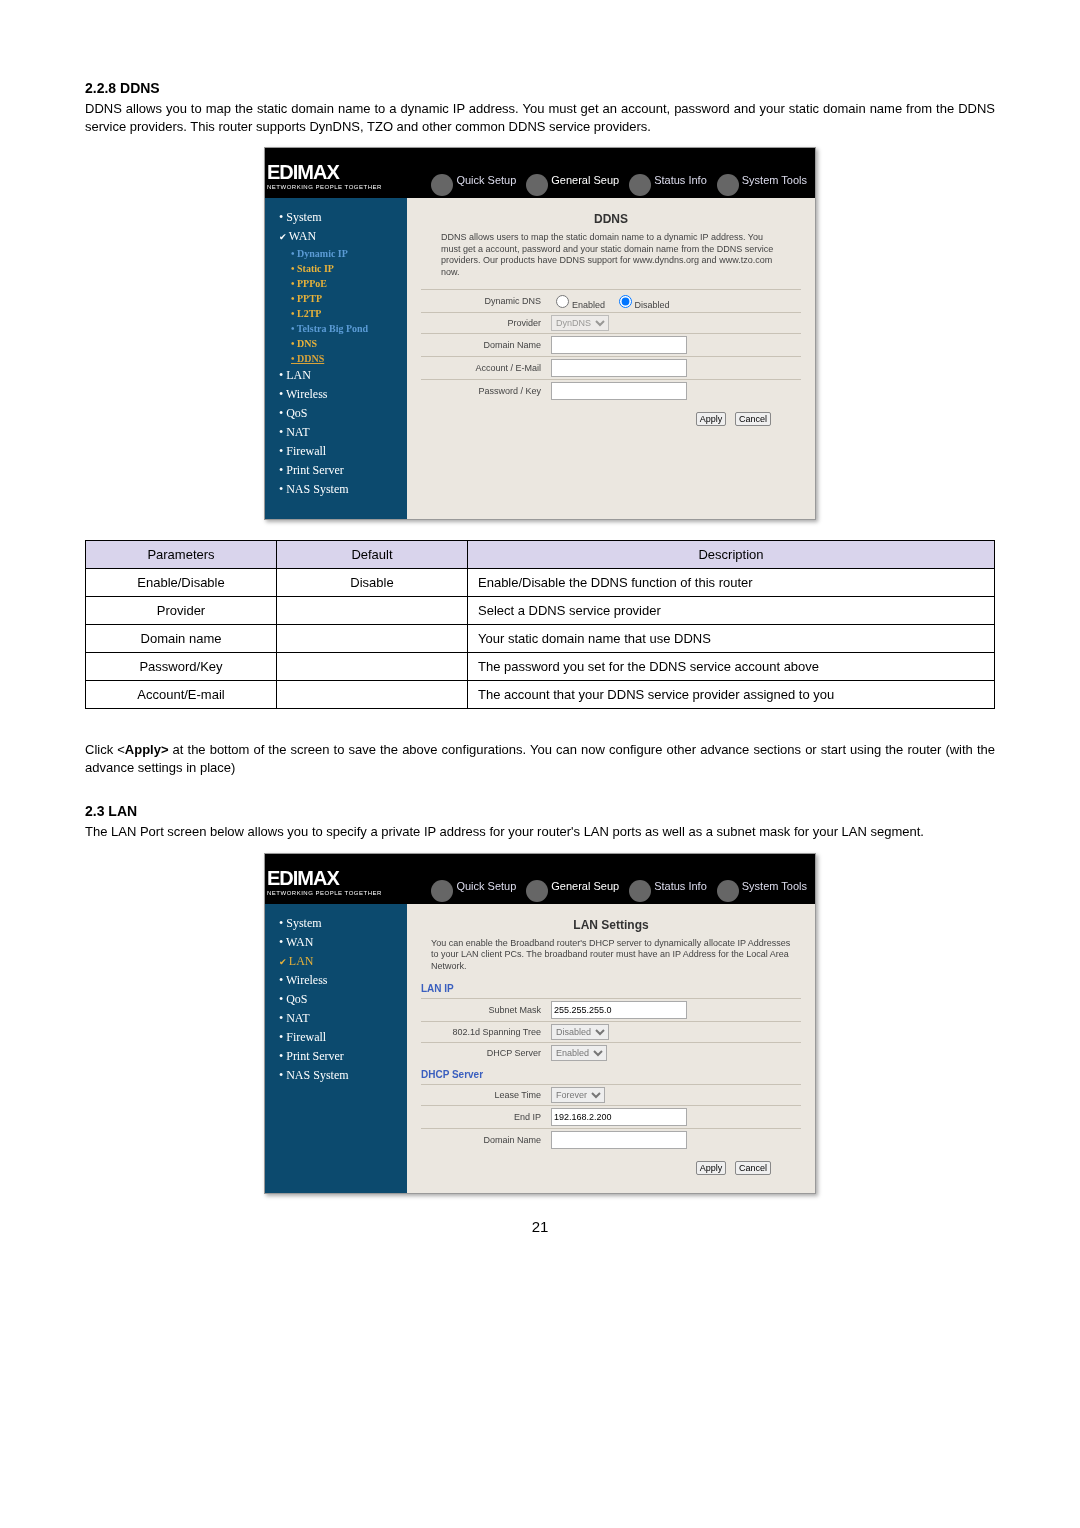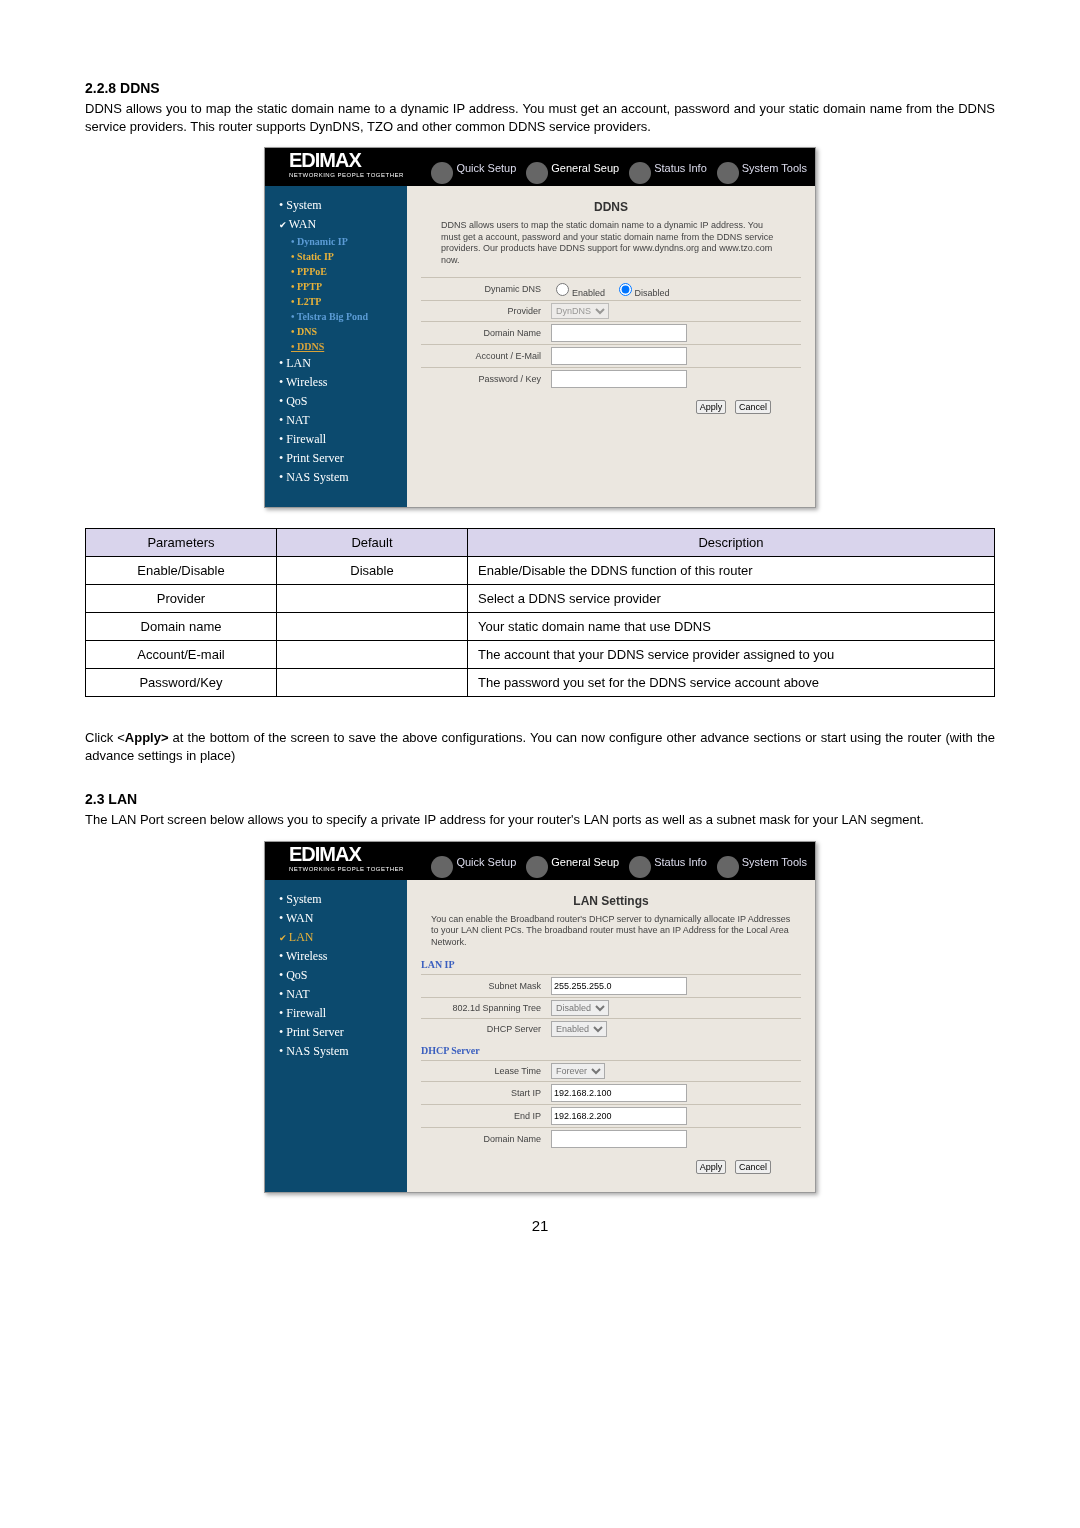--- a/index.html
+++ b/index.html
@@ -37,9 +37,9 @@
     align-items: flex-end;
     background: #000;
     color: #fff;
-    height: 38px;
+    height: 50px;
     position: relative;
-    padding: 0 8px 0 24px;
+    padding: 0 8px 0 2px;
   }
   .edimax-logo {
     font-weight: 900;

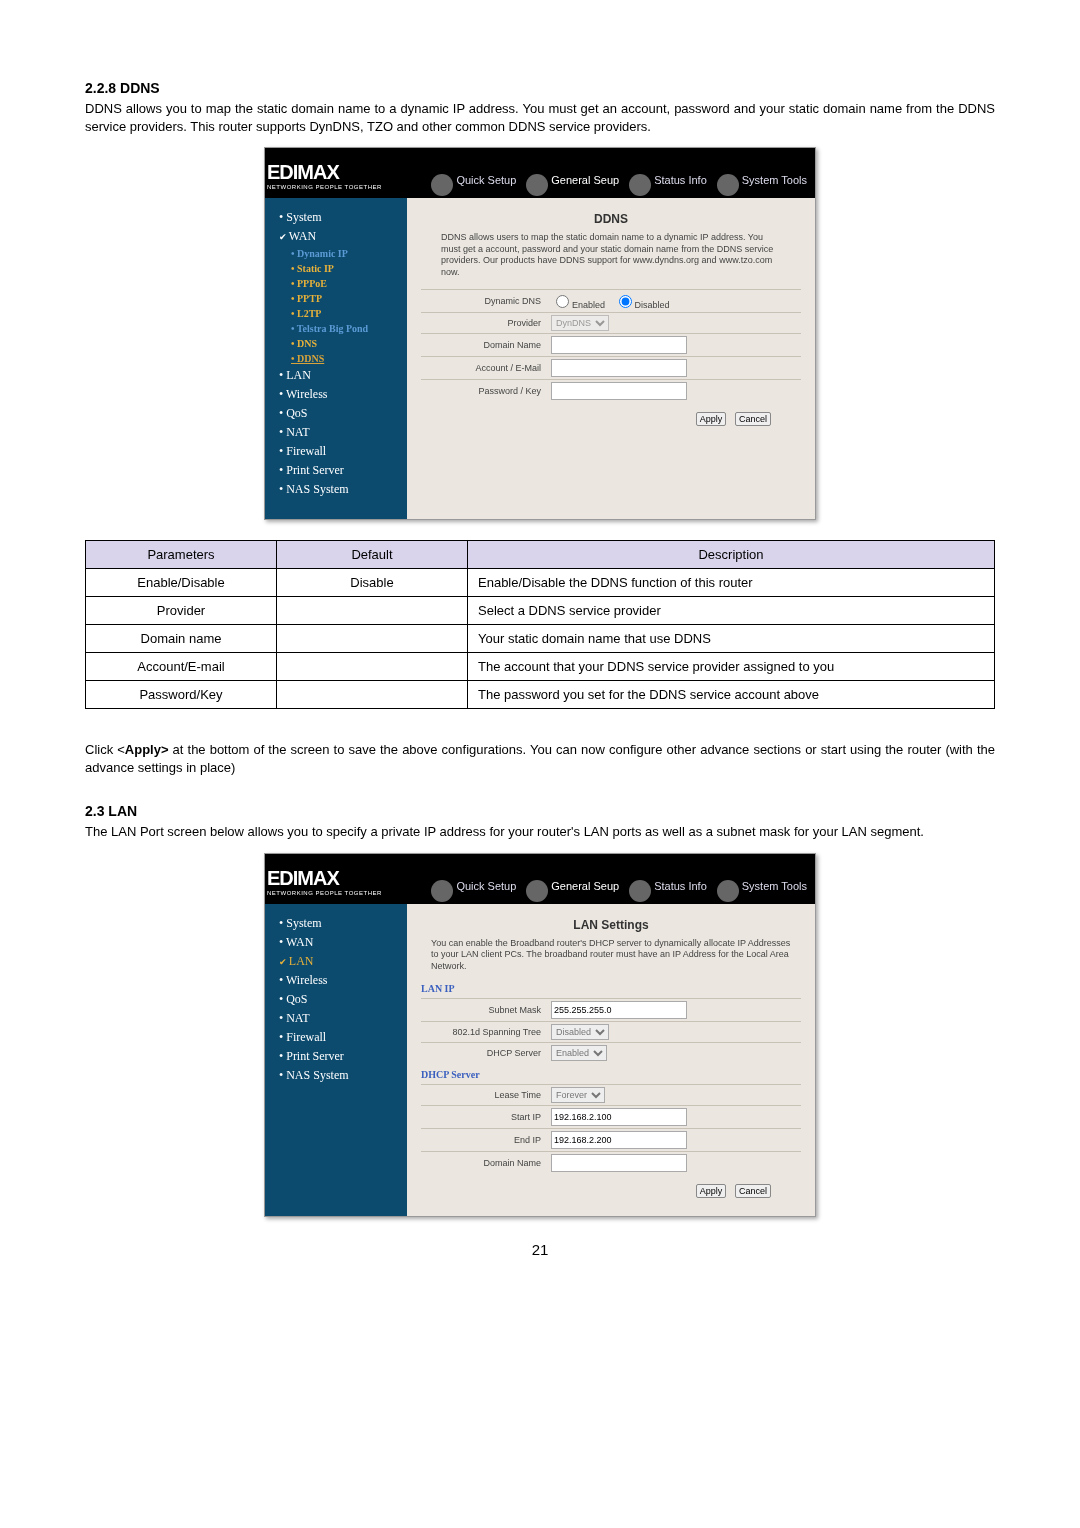--- a/index.html
+++ b/index.html
@@ -312,14 +312,14 @@
         <td class="col-desc">Your static domain name that use DDNS</td>
       </tr>
       <tr>
+        <td class="col-param">Password/Key</td>
+        <td class="col-default"></td>
+        <td class="col-desc">The password you set for the DDNS service account above</td>
+      </tr>
+      <tr>
         <td class="col-param">Account/E-mail</td>
         <td class="col-default"></td>
         <td class="col-desc">The account that your DDNS service provider assigned to you</td>
-      </tr>
-      <tr>
-        <td class="col-param">Password/Key</td>
-        <td class="col-default"></td>
-        <td class="col-desc">The password you set for the DDNS service account above</td>
       </tr>
     </tbody>
   </table>

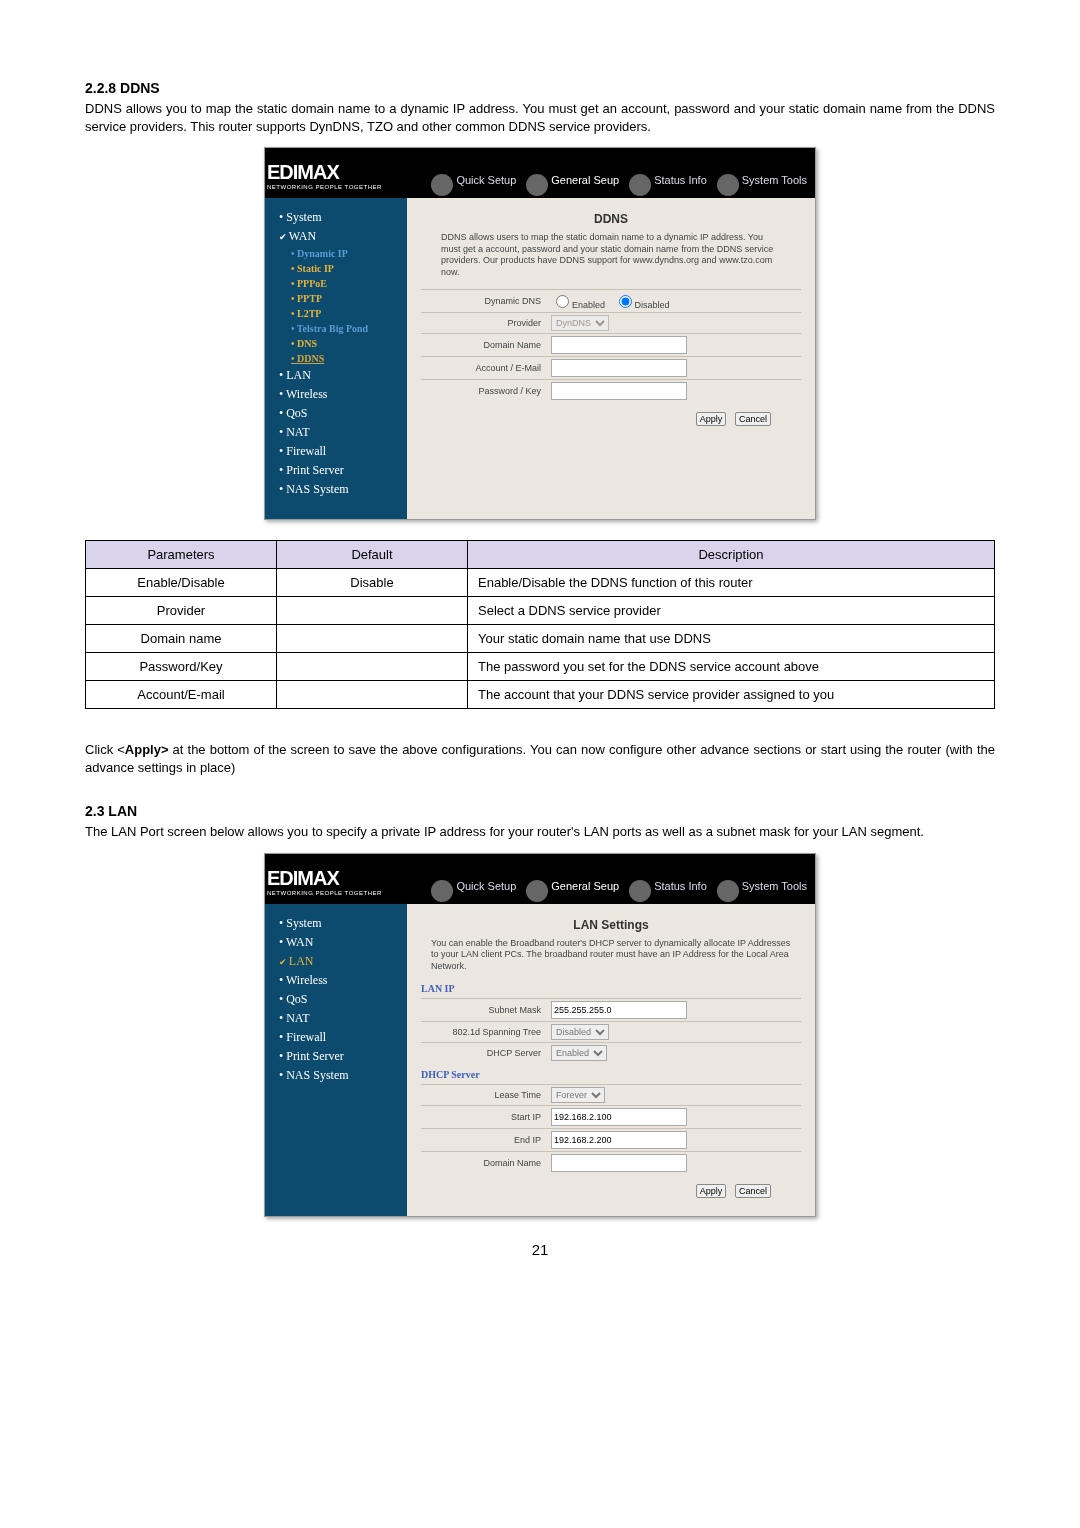--- a/index.html
+++ b/index.html
@@ -122,7 +122,6 @@
     font-weight:bold;
     margin:6px 0 4px 0;
     font-size:10px;
-    font-family:Liberation Serif, serif;
   }
   .form-row {
     display:flex;

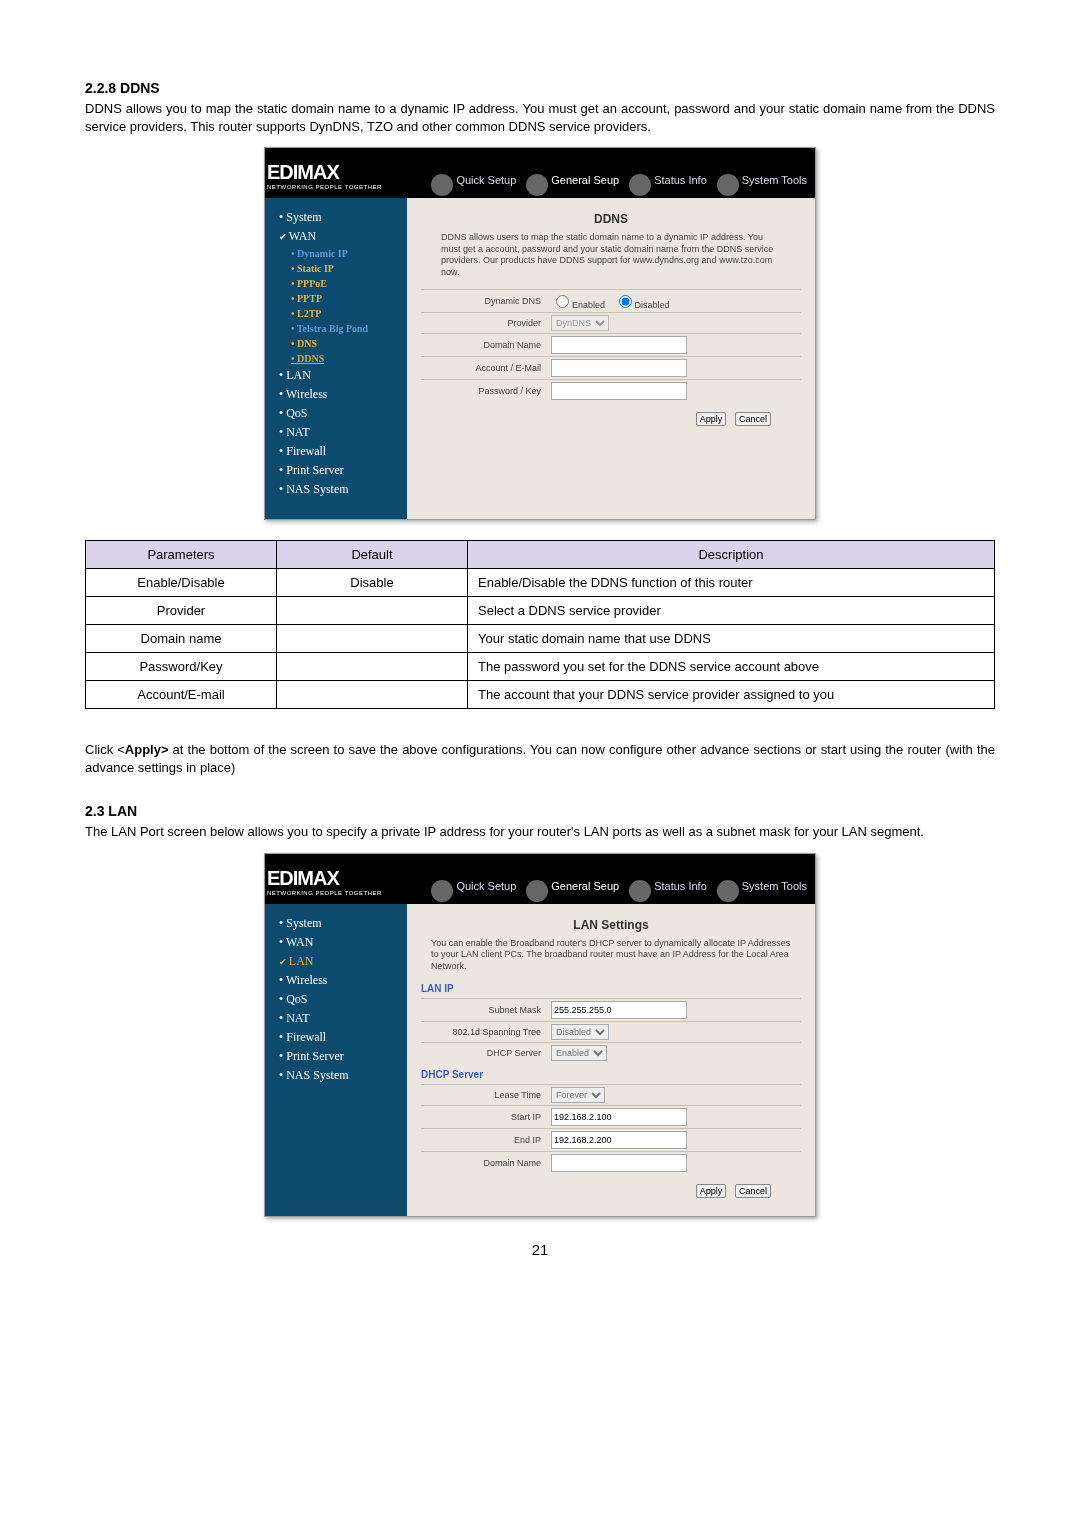--- a/index.html
+++ b/index.html
@@ -394,10 +394,6 @@
           <div class="form-ctrl"><select><option>Forever</option></select></div>
         </div>
         <div class="form-row">
-          <div class="form-label">Start IP</div>
-          <div class="form-ctrl"><input type="text" value="192.168.2.100" style=""></div>
-        </div>
-        <div class="form-row">
           <div class="form-label">End IP</div>
           <div class="form-ctrl"><input type="text" value="192.168.2.200" style=""></div>
         </div>

